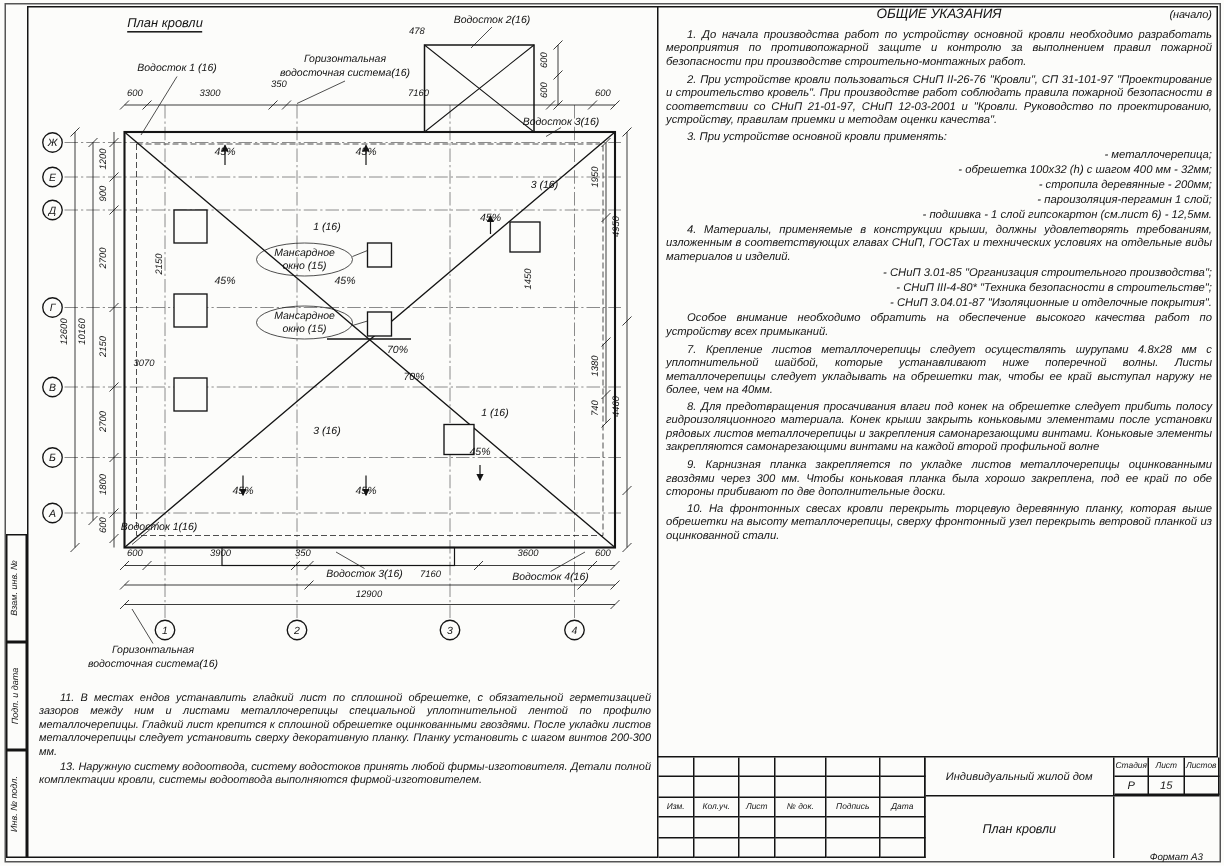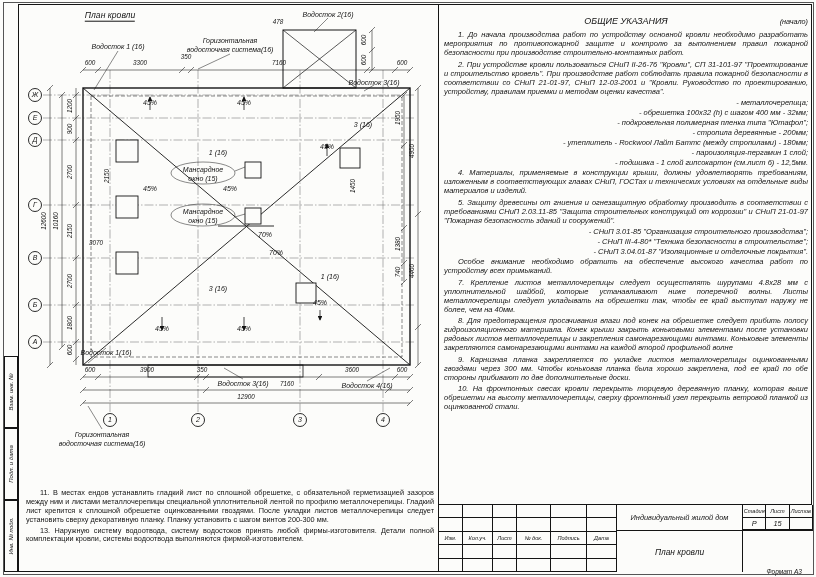--- a/index.html
+++ b/index.html
@@ -25,7 +25,7 @@
   .left-notes{position:absolute;left:26px;top:489px;width:408px;font-size:7.3px;
     line-height:1.22;text-align:justify}
   .left-notes p{margin-bottom:2px;text-indent:14px}
-  .right-pane{position:absolute;left:444px;top:16px;width:364px}
+  .right-pane{position:absolute;left:444px;top:4px;width:364px}
   .gn-head{position:relative;text-align:center;font-size:9px;font-style:italic;margin-bottom:4px}
   .gn-sub{position:absolute;right:0;top:1px;font-size:7.3px}
   .gn-body{font-size:7.5px;font-style:italic;line-height:1.2;text-align:justify}

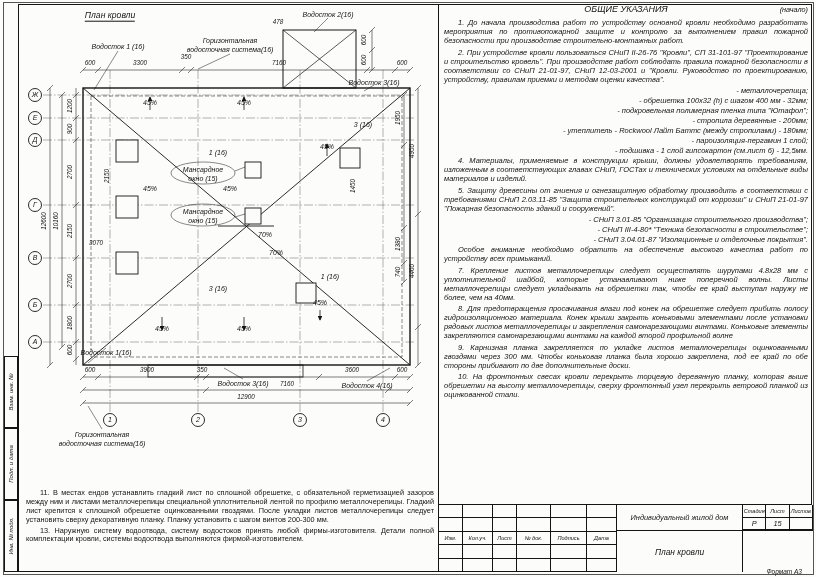--- a/index.html
+++ b/index.html
@@ -254,6 +254,7 @@
     <div class="gn-body" id="gn-body">
         <p>1. До начала производства работ по устройству основной кровли необходимо разработать мероприятия по противопожарной защите и контролю за выполнением правил пожарной безопасности при производстве строительно-монтажных работ.</p>
         <p>2. При устройстве кровли пользоваться СНиП II-26-76 "Кровли", СП 31-101-97 "Проектирование и строительство кровель". При производстве работ соблюдать правила пожарной безопасности в соответствии со СНиП 21-01-97, СНиП 12-03-2001 и "Кровли. Руководство по проектированию, устройству, правилам приемки и методам оценки качества".</p>
+        <p>3. При устройстве основной кровли применять:</p>
         <p class="dash">- металлочерепица;</p>
         <p class="dash">- обрешетка 100х32 (h) с шагом 400 мм - 32мм;</p>
         <p class="dash">- подкровельная полимерная пленка типа "Ютафол";</p>

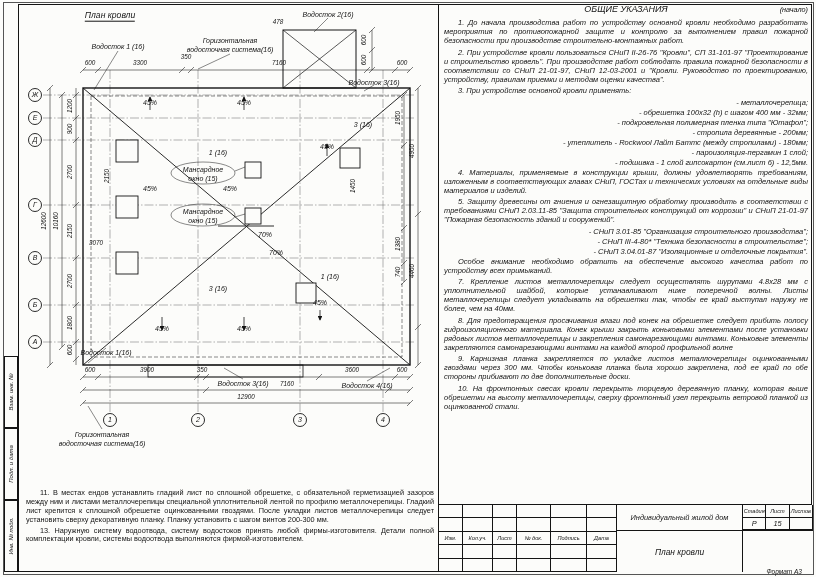--- a/index.html
+++ b/index.html
@@ -257,7 +257,6 @@
         <p>3. При устройстве основной кровли применять:</p>
         <p class="dash">- металлочерепица;</p>
         <p class="dash">- обрешетка 100х32 (h) с шагом 400 мм - 32мм;</p>
-        <p class="dash">- подкровельная полимерная пленка типа "Ютафол";</p>
         <p class="dash">- стропила деревянные - 200мм;</p>
         <p class="dash">- утеплитель - Rockwool Лайт Баттс (между стропилами) - 180мм;</p>
         <p class="dash">- пароизоляция-пергамин 1 слой;</p>

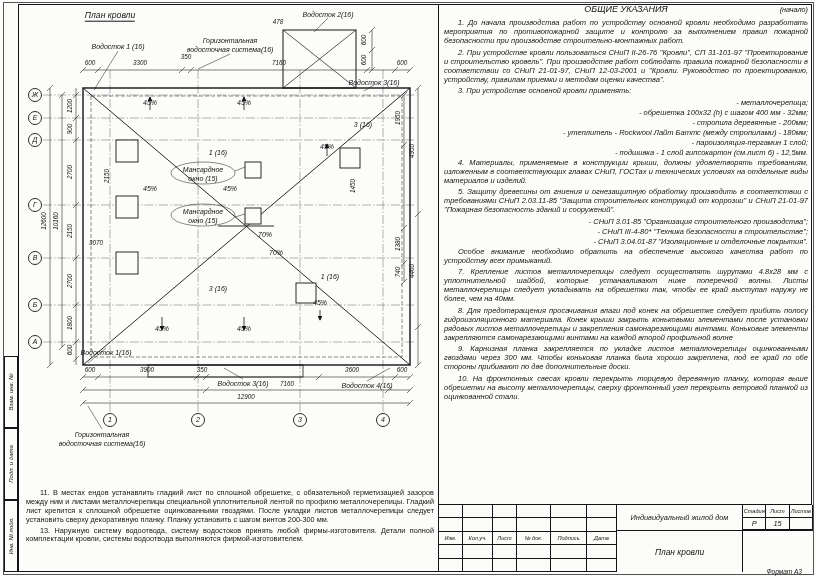--- a/index.html
+++ b/index.html
@@ -258,7 +258,6 @@
         <p class="dash">- металлочерепица;</p>
         <p class="dash">- обрешетка 100х32 (h) с шагом 400 мм - 32мм;</p>
         <p class="dash">- стропила деревянные - 200мм;</p>
-        <p class="dash">- утеплитель - Rockwool Лайт Баттс (между стропилами) - 180мм;</p>
         <p class="dash">- пароизоляция-пергамин 1 слой;</p>
         <p class="dash">- подшивка - 1 слой гипсокартон (см.лист 6) - 12,5мм.</p>
         <p>4. Материалы, применяемые в конструкции крыши, должны удовлетворять требованиям, изложенным в соответствующих главах СНиП, ГОСТах и технических условиях на отдельные виды материалов и изделий.</p>

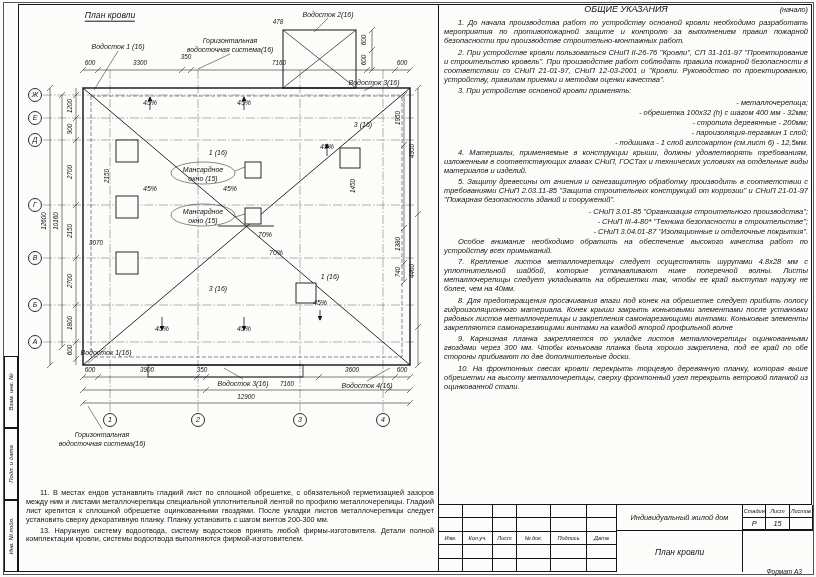--- a/index.html
+++ b/index.html
@@ -261,7 +261,6 @@
         <p class="dash">- пароизоляция-пергамин 1 слой;</p>
         <p class="dash">- подшивка - 1 слой гипсокартон (см.лист 6) - 12,5мм.</p>
         <p>4. Материалы, применяемые в конструкции крыши, должны удовлетворять требованиям, изложенным в соответствующих главах СНиП, ГОСТах и технических условиях на отдельные виды материалов и изделий.</p>
-        <p>5. Защиту древесины от гниения и огнезащитную обработку производить в соответствии с требованиями СНиП 2.03.11-85 "Защита строительных конструкций от коррозии" и СНиП 21-01-97 "Пожарная безопасность зданий и сооружений".</p>
         <p class="dash">- СНиП 3.01-85 "Организация строительного производства";</p>
         <p class="dash">- СНиП III-4-80* "Техника безопасности в строительстве";</p>
         <p class="dash">- СНиП 3.04.01-87 "Изоляционные и отделочные покрытия".</p>

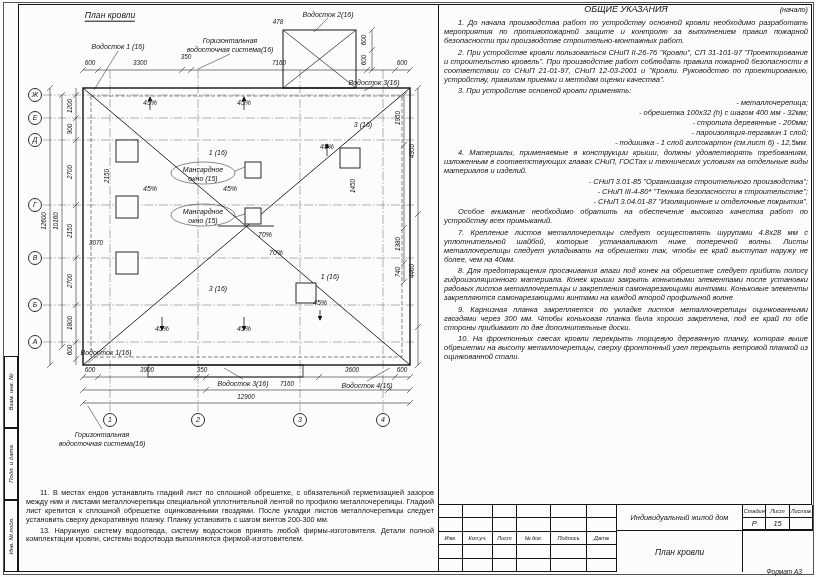--- a/index.html
+++ b/index.html
@@ -22,7 +22,7 @@
   .axline{stroke:#666;stroke-width:0.5;stroke-dasharray:9 2 1.5 2;fill:none}
   .axcirc{fill:#fcfcfa;stroke:#141414;stroke-width:0.9}
   .axtext{font-size:7px;font-style:italic;fill:#141414;text-anchor:middle}
-  .left-notes{position:absolute;left:26px;top:489px;width:408px;font-size:7.3px;
+  .left-notes{position:absolute;left:26px;top:461px;width:408px;font-size:7.3px;font-style:italic;
     line-height:1.22;text-align:justify}
   .left-notes p{margin-bottom:2px;text-indent:14px}
   .right-pane{position:absolute;left:444px;top:4px;width:364px}

